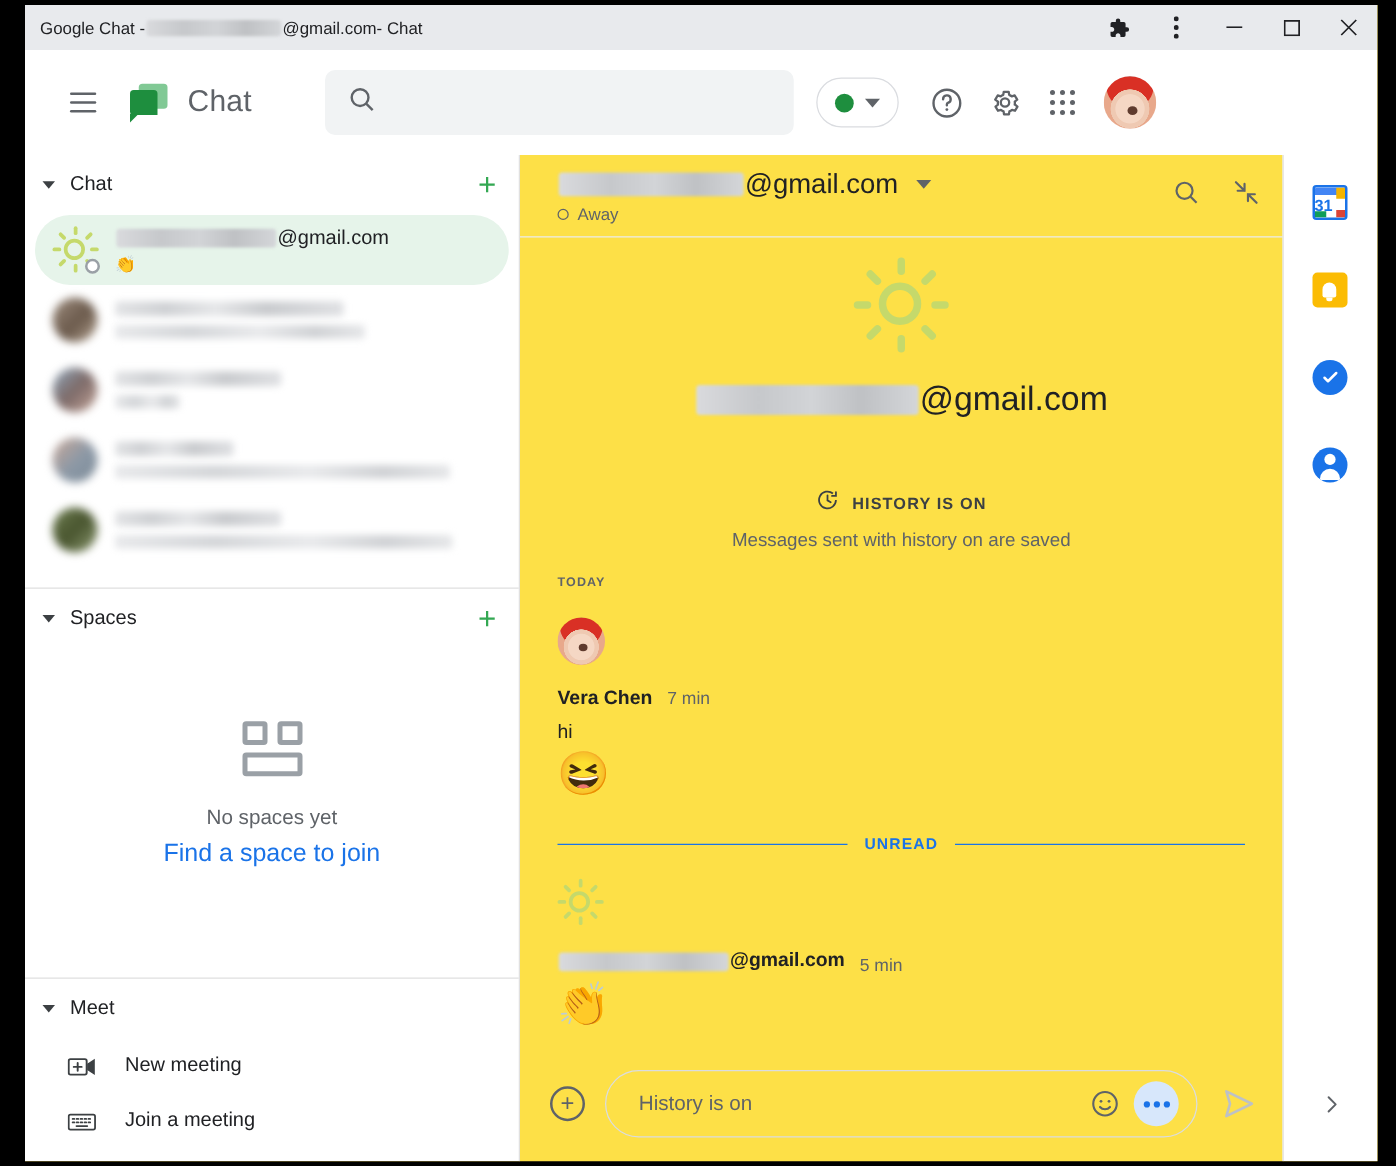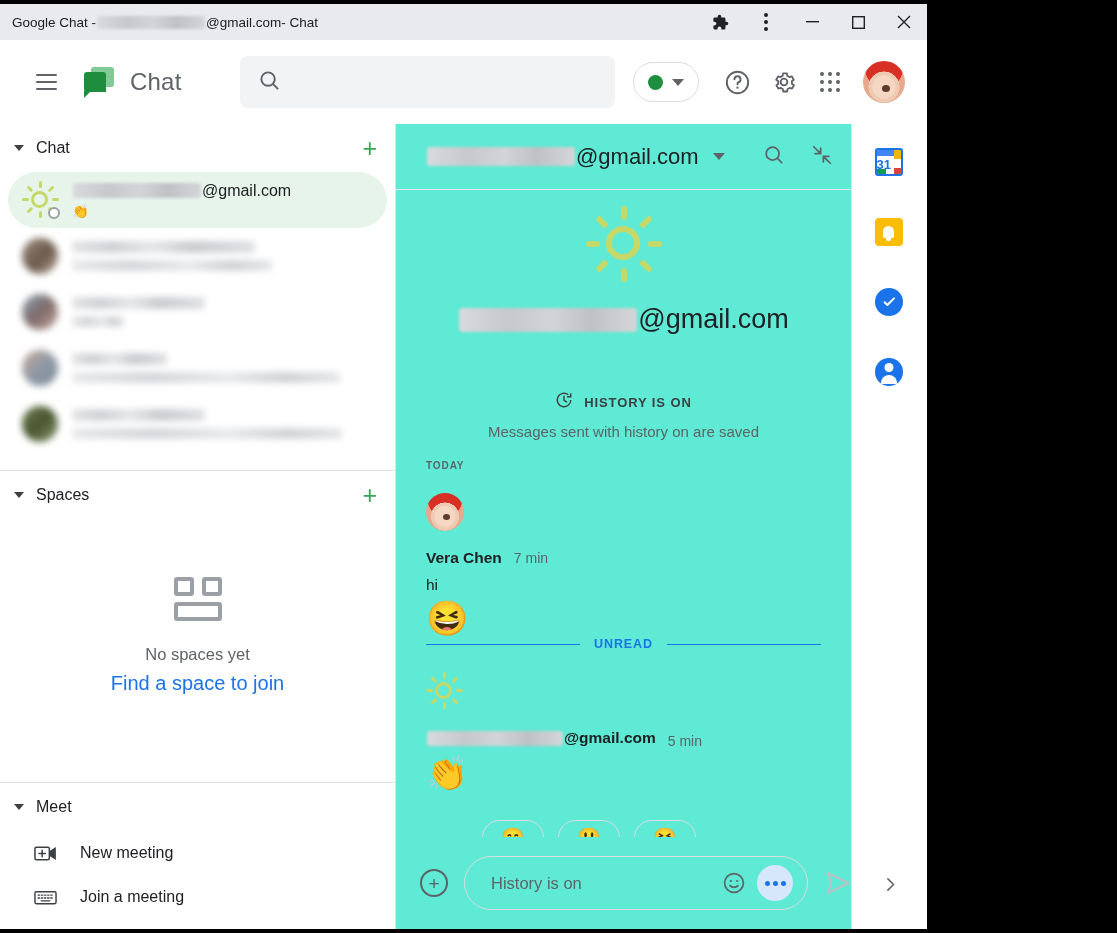--- a/index.html
+++ b/index.html
@@ -9,9 +9,9 @@
     background: #000; overflow: hidden;
   }
   .window {
-    position: absolute; left: 0; top: 4px;
-    width: 927px; height: 925px;
-    background: #5eead4; overflow: hidden;
+    position: absolute; left: 20px; top: 4px;
+    width: 1082px; height: 925px;
+    background: #fde047; overflow: hidden;
     display: flex; flex-direction: column;
   }
 

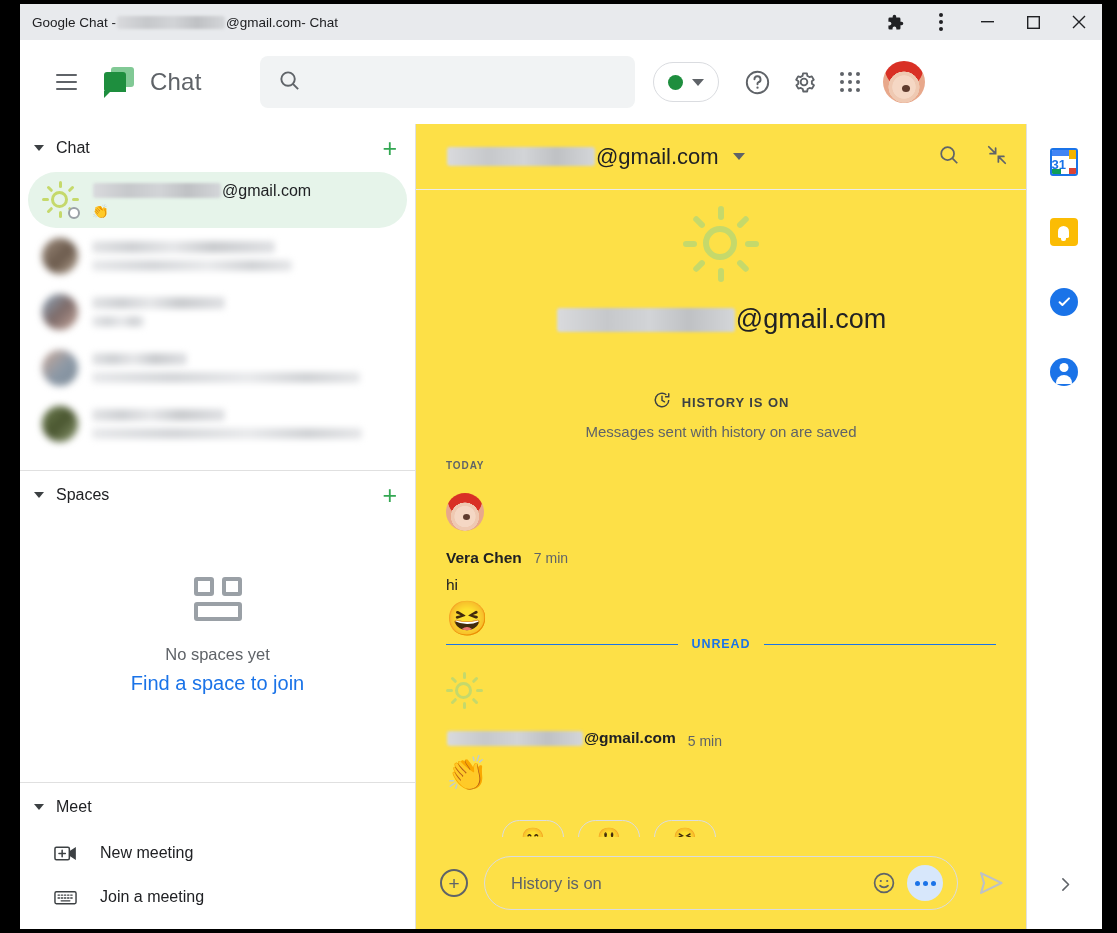--- a/index.html
+++ b/index.html
@@ -571,6 +571,10 @@
               <span>@gmail.com</span>
             </div>
             <span class="caret-down"></span>
+          </div>
+          <div class="conv-status">
+            <span class="ring"></span>
+            <span>Away</span>
           </div>
         </div>
         <div class="conv-actions">

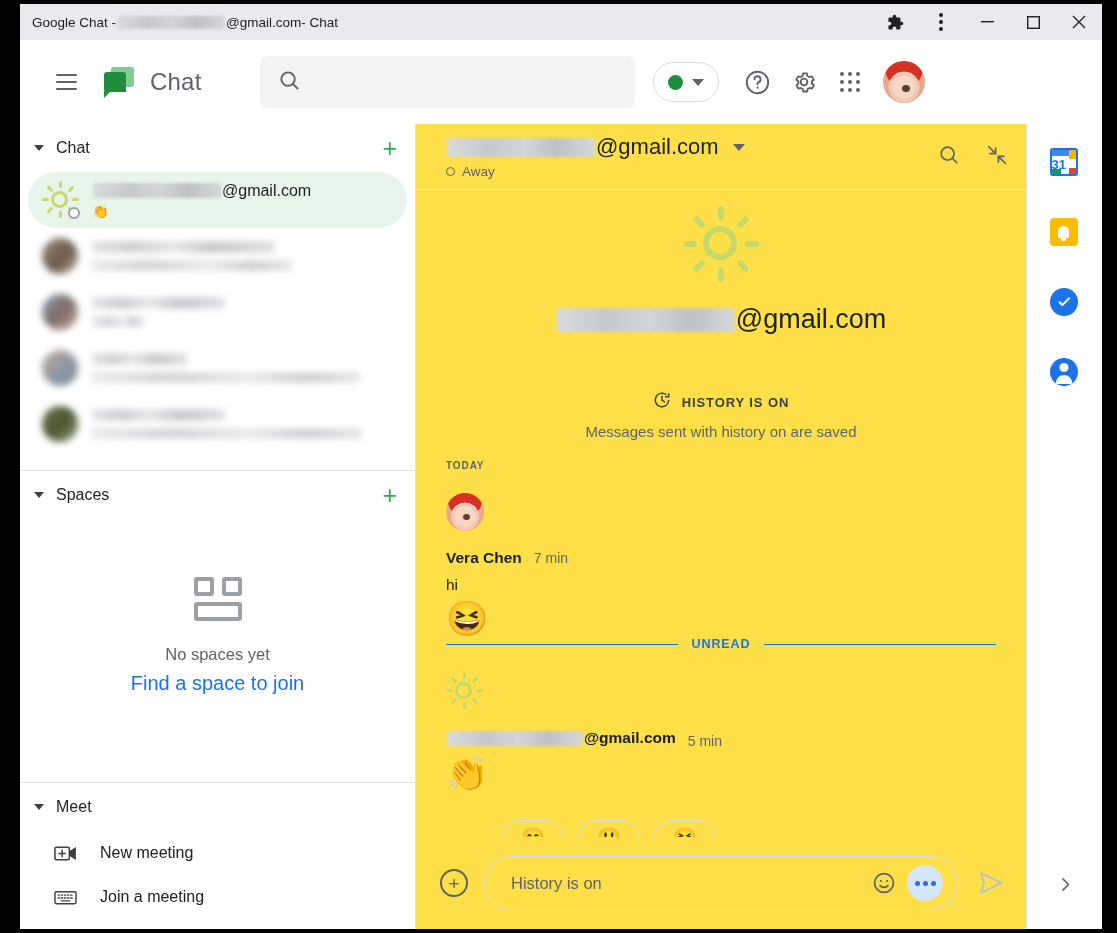--- a/index.html
+++ b/index.html
@@ -259,7 +259,7 @@
   .msg-text { font-size: 15.5px; color: #202124; margin-top: 9px; }
   .msg-emoji { font-size: 34px; line-height: 1.1; margin-top: 6px; }
   .unread-div {
-    display: flex; align-items: center; gap: 14px; 
+    display: flex; align-items: center; gap: 14px; margin-top: 30px;
   }
   .unread-div .ln { flex: 1; height: 1px; background: #1a73e8; }
   .unread-div .lb {

